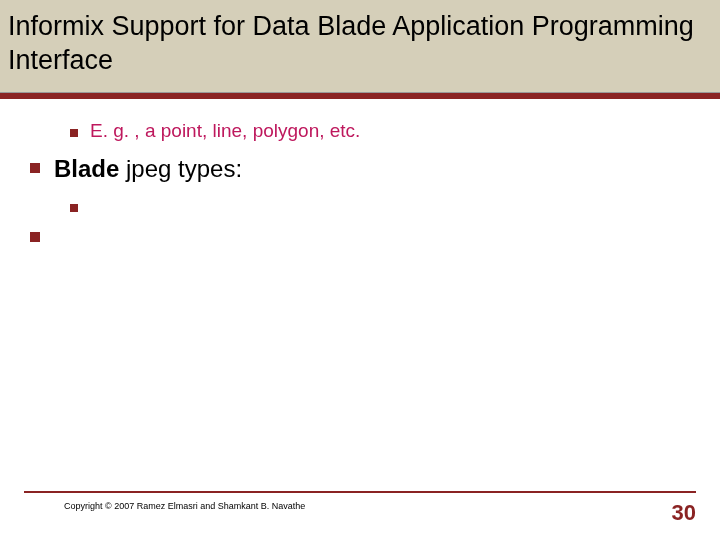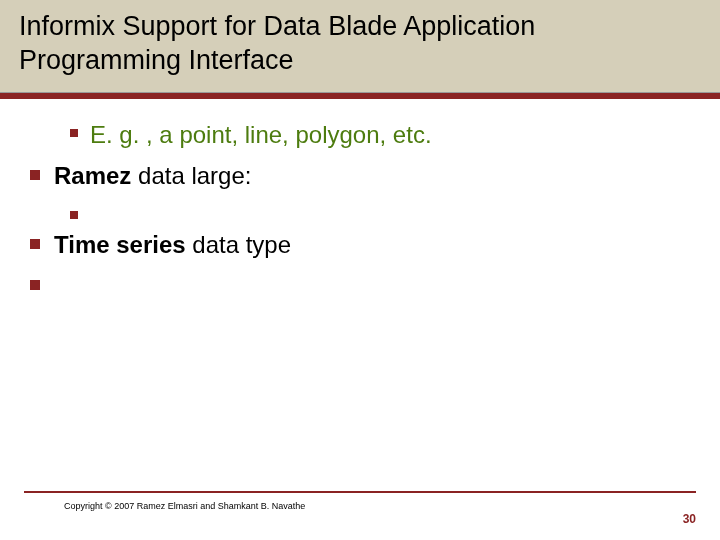--- a/index.html
+++ b/index.html
@@ -13,7 +13,7 @@
   }
   .header {
     background: #d5cfb9;
-    padding: 10px 18px 14px 19px;
+    padding: 10px 18px 14px 8px;
     border-bottom: 1px solid #999;
   }
   .title {

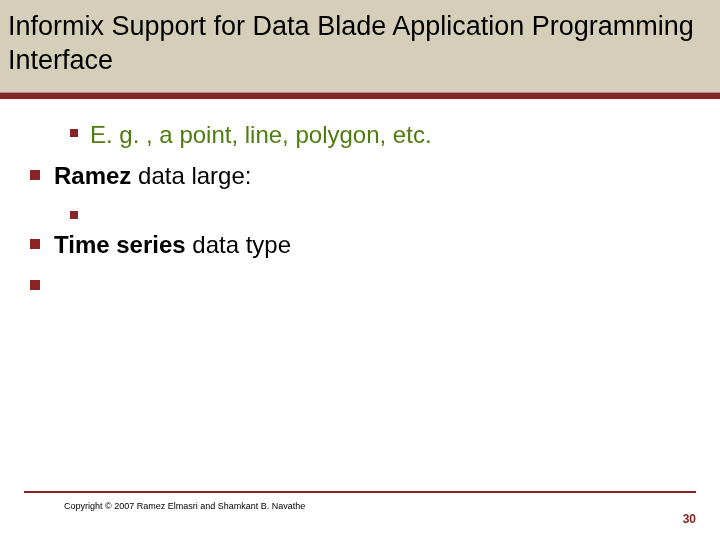--- a/index.html
+++ b/index.html
@@ -62,8 +62,8 @@
     margin-right: 12px;
   }
   .lvl2 .text {
-    font-size: 24px;
-    color: #4d7c0f;
+    font-size: 19px;
+    color: #be185d;
     line-height: 1.3;
   }
   .b { font-weight: bold; }

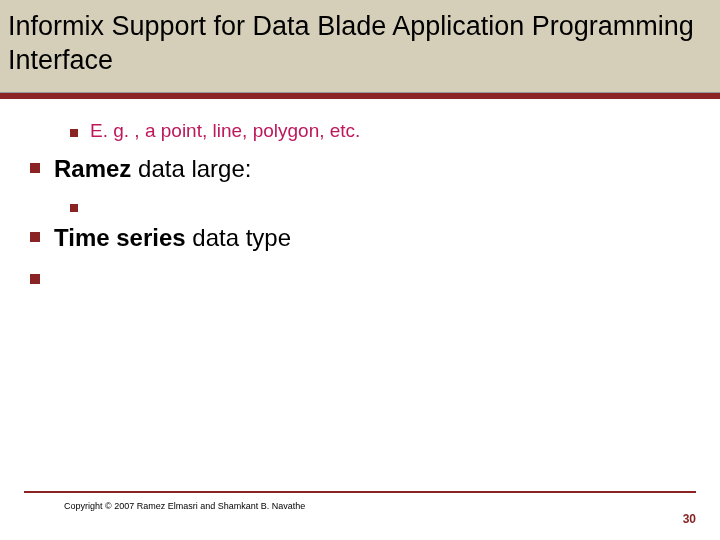--- a/index.html
+++ b/index.html
@@ -110,7 +110,7 @@
 
   <div class="lvl1">
     <div class="bullet"></div>
-    <div class="text"><span class="b">Ramez</span><span> data large:</span></div>
+    <div class="text"><span class="b">Blade</span><span> data large:</span></div>
   </div>
   <div class="lvl2">
     <div class="bullet"></div>

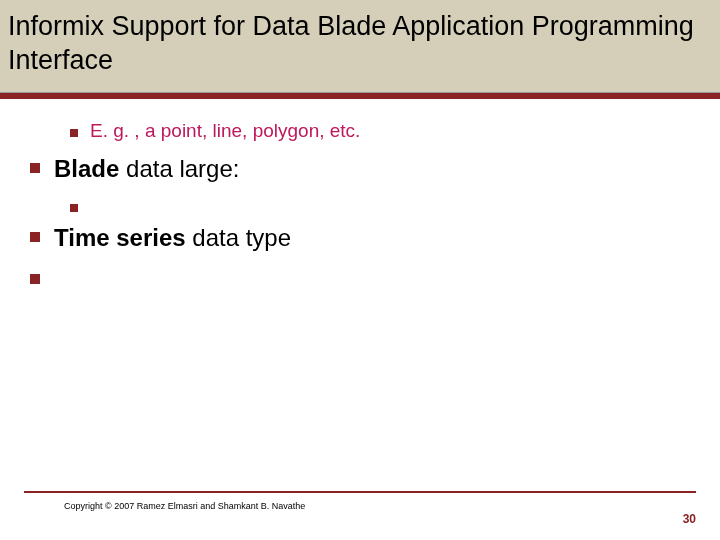--- a/index.html
+++ b/index.html
@@ -110,7 +110,7 @@
 
   <div class="lvl1">
     <div class="bullet"></div>
-    <div class="text"><span class="b">Blade</span><span> data large:</span></div>
+    <div class="text"><span class="b">Blade</span><span> jpeg types:</span></div>
   </div>
   <div class="lvl2">
     <div class="bullet"></div>

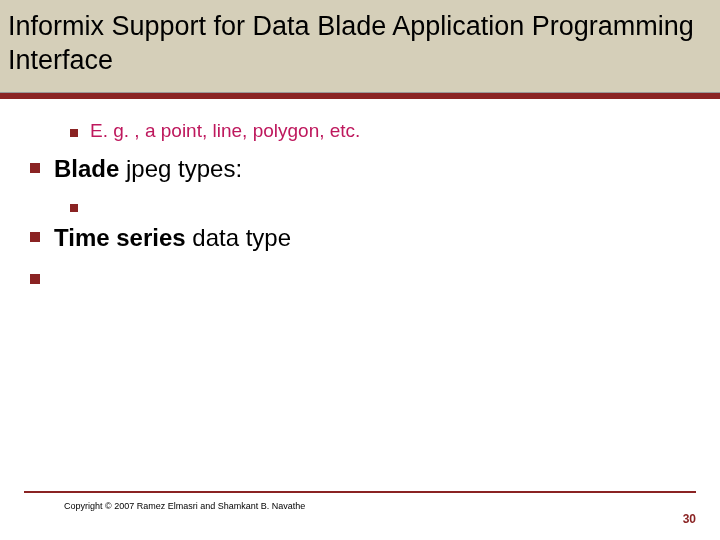--- a/index.html
+++ b/index.html
@@ -116,10 +116,6 @@
     <div class="bullet"></div>
   </div>
 
-  <div class="lvl1">
-    <div class="bullet"></div>
-    <div class="text"><span class="b">Time series</span><span> data type</span></div>
-  </div>
 
   <div class="lvl1">
     <div class="bullet"></div>

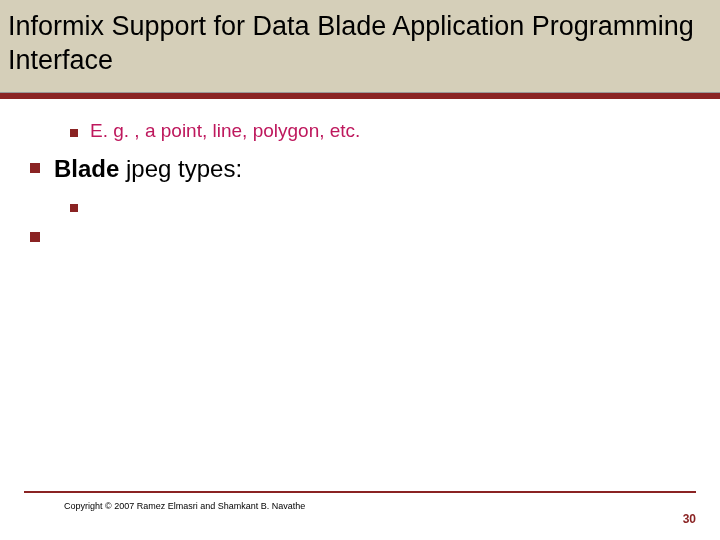--- a/index.html
+++ b/index.html
@@ -88,7 +88,7 @@
     position: absolute;
     right: 24px;
     bottom: 0;
-    font-size: 12px;
+    font-size: 22px;
     font-weight: bold;
     color: #8a2323;
   }

